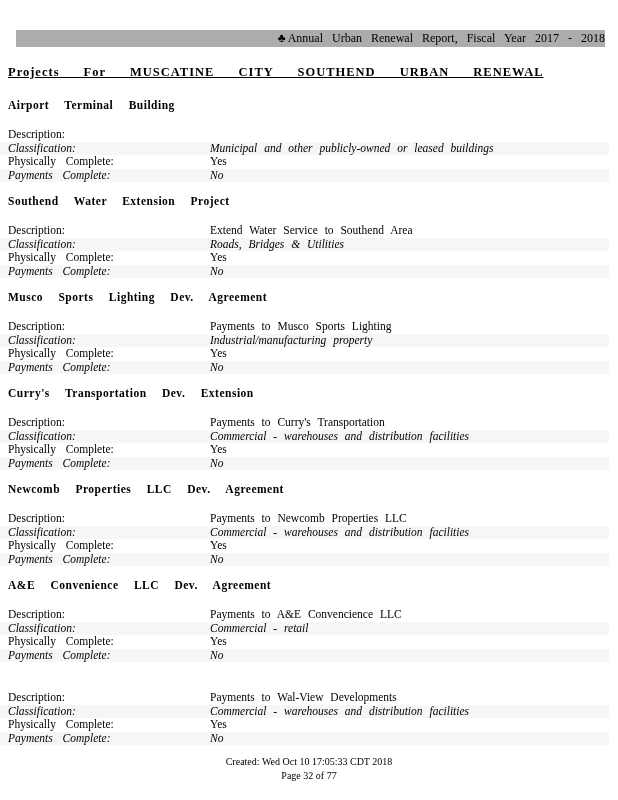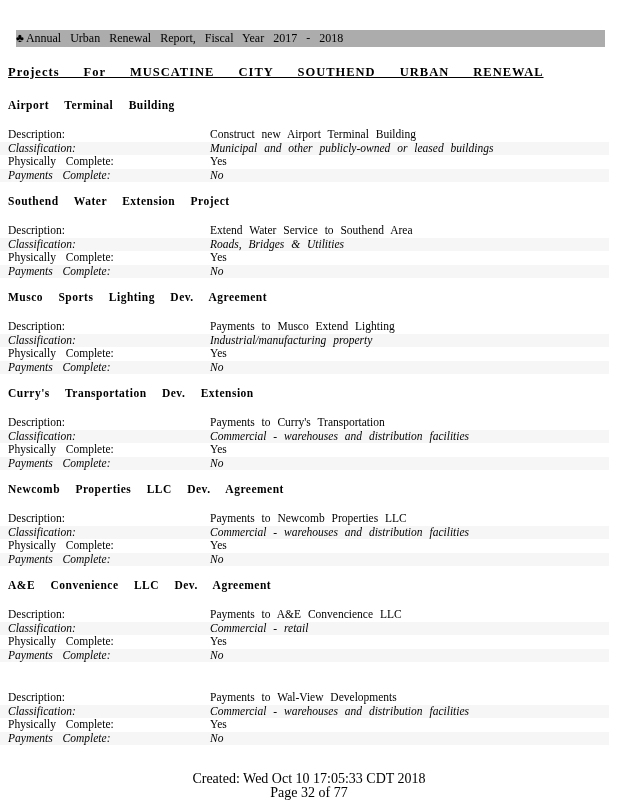--- a/index.html
+++ b/index.html
@@ -17,7 +17,7 @@
     position: absolute; top: 30px; left: 16px;
     width: 589px; height: 17px;
     background: var(--titlebar-bg, #acacac);
-    text-align: left;
+    text-align: right;
     font-size: 12px; line-height: 17px;
     word-spacing: 6px;
     white-space: nowrap;

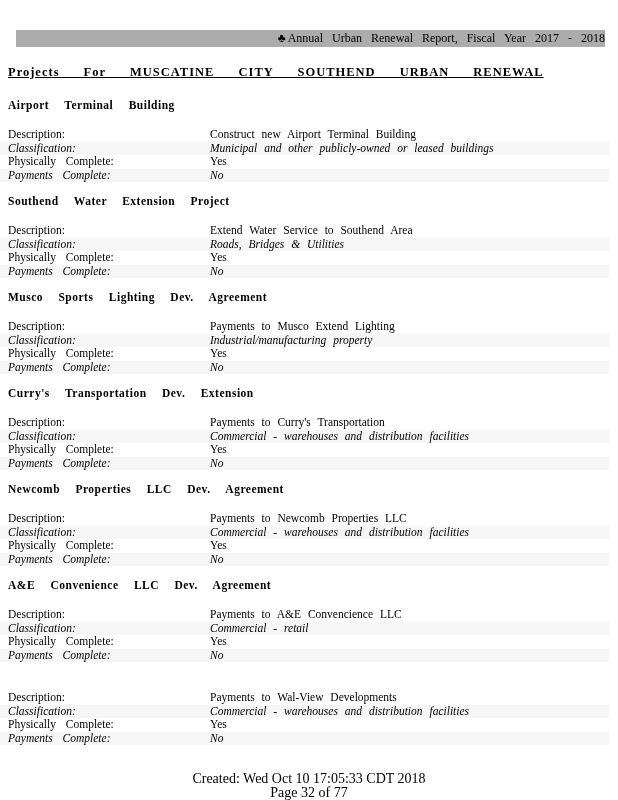--- a/index.html
+++ b/index.html
@@ -74,7 +74,6 @@
       <div class="rows">
         <div class="row">
           <span class="lbl">Description:</span>
-          <span class="val">Construct new Airport Terminal Building</span>
         </div>
         <div class="row alt">
           <span class="lbl">Classification:</span>

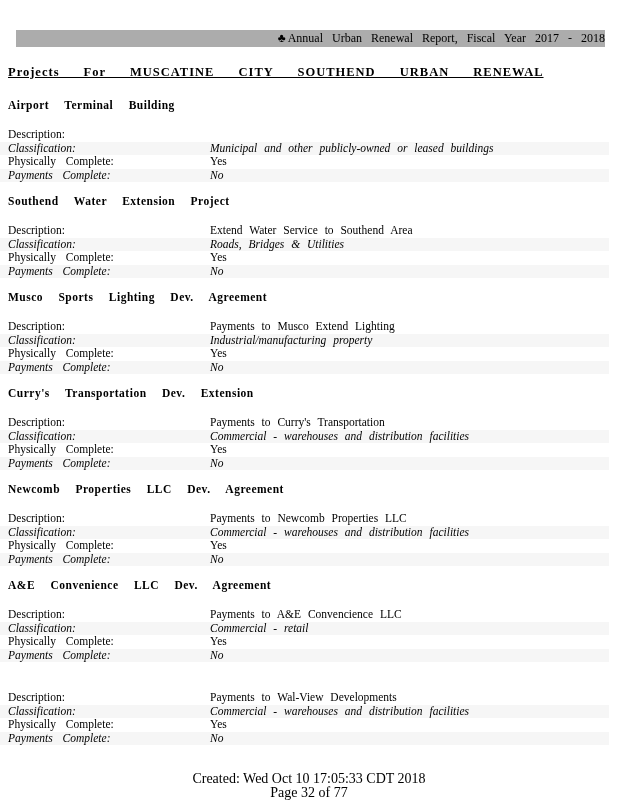--- a/index.html
+++ b/index.html
@@ -117,7 +117,7 @@
       <div class="rows">
         <div class="row">
           <span class="lbl">Description:</span>
-          <span class="val">Payments to Musco Extend Lighting</span>
+          <span class="val">Payments to Musco Sports Lighting</span>
         </div>
         <div class="row alt">
           <span class="lbl">Classification:</span>

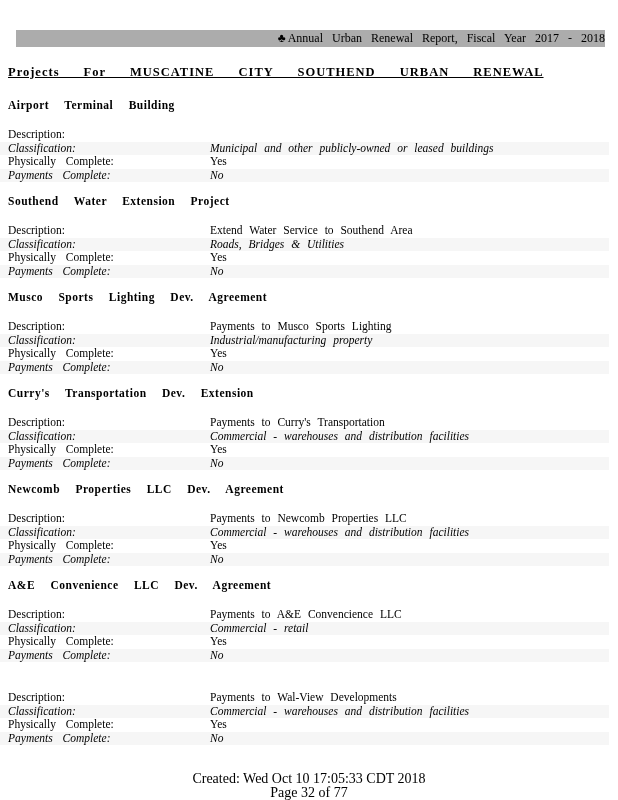--- a/index.html
+++ b/index.html
@@ -52,8 +52,8 @@
   .row .val { word-spacing: 4px; }
 
   .footer {
-    position: absolute; top: 772px; left: 0; width: 618px;
-    text-align: center; font-size: 14px; line-height: 14px;
+    position: absolute; top: 755px; left: 0; width: 618px;
+    text-align: center; font-size: 10px; line-height: 14px;
   }
 </style>
 </head>

